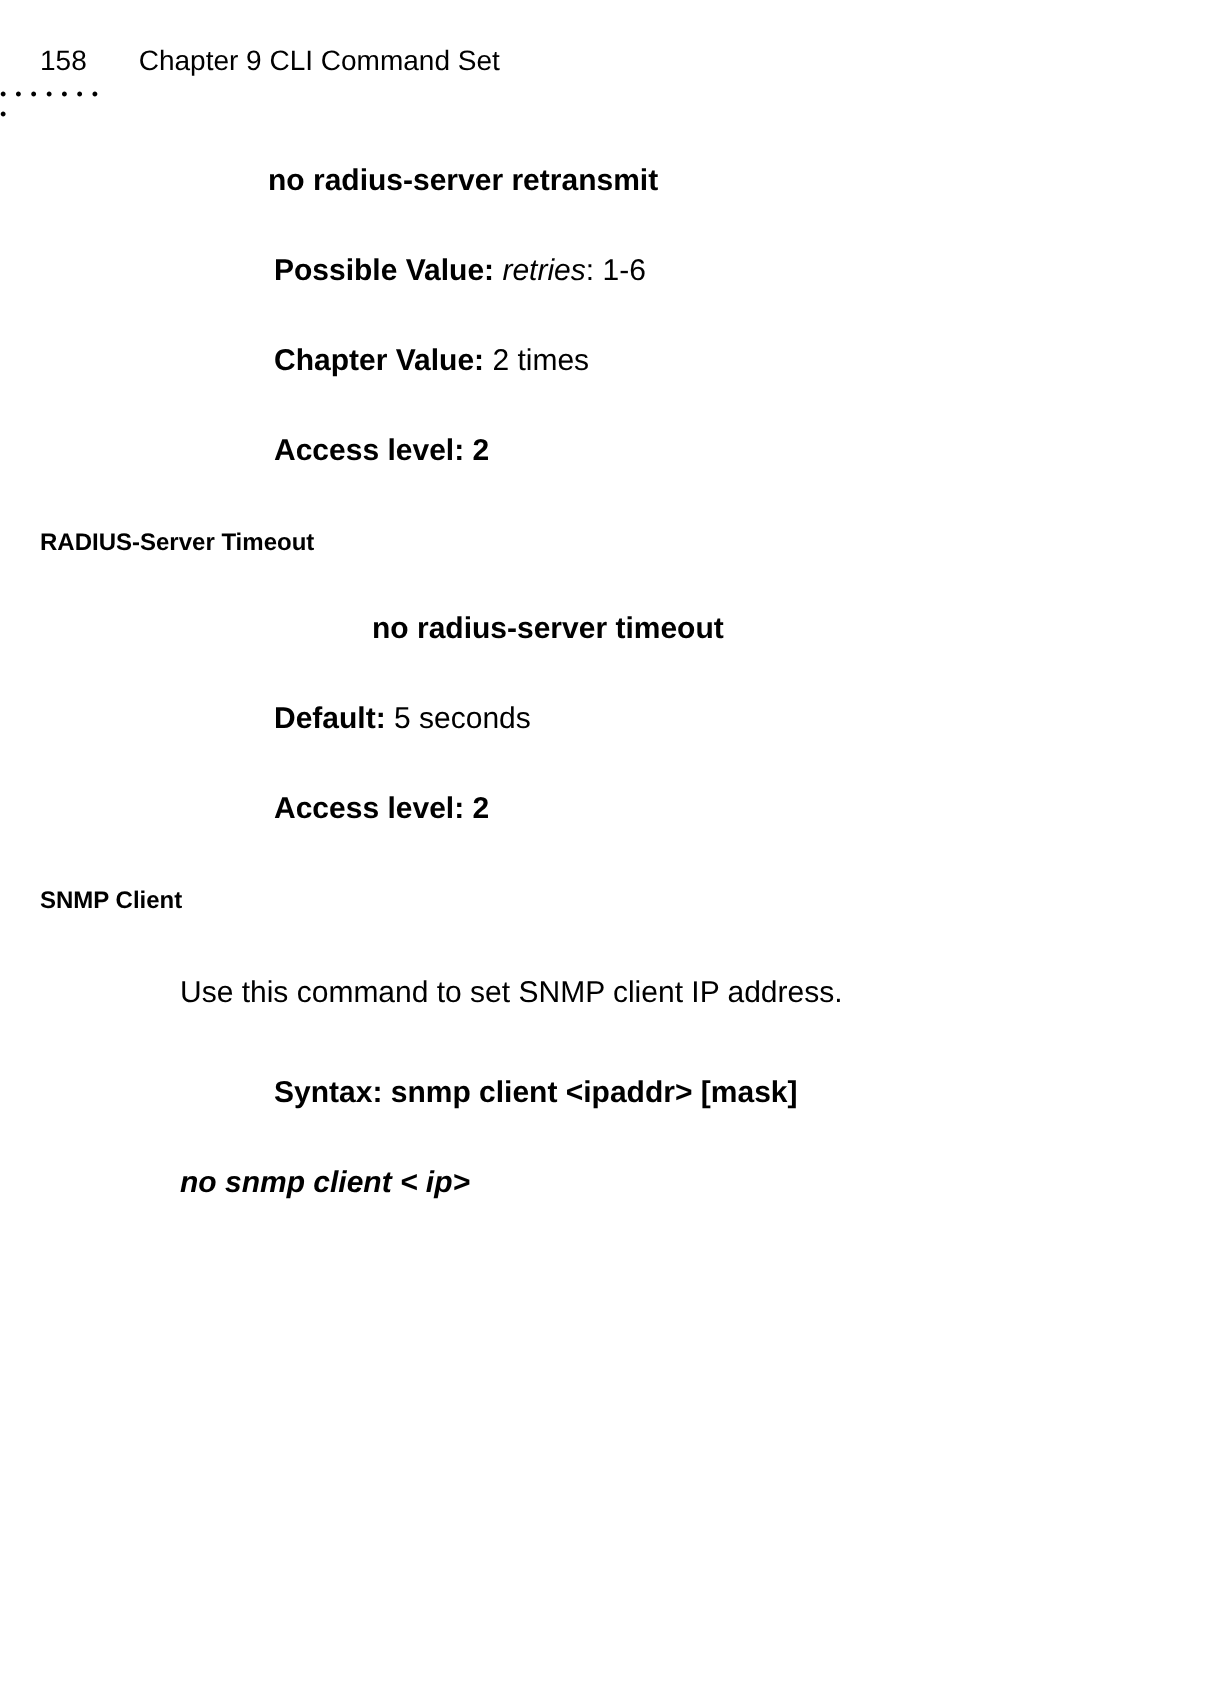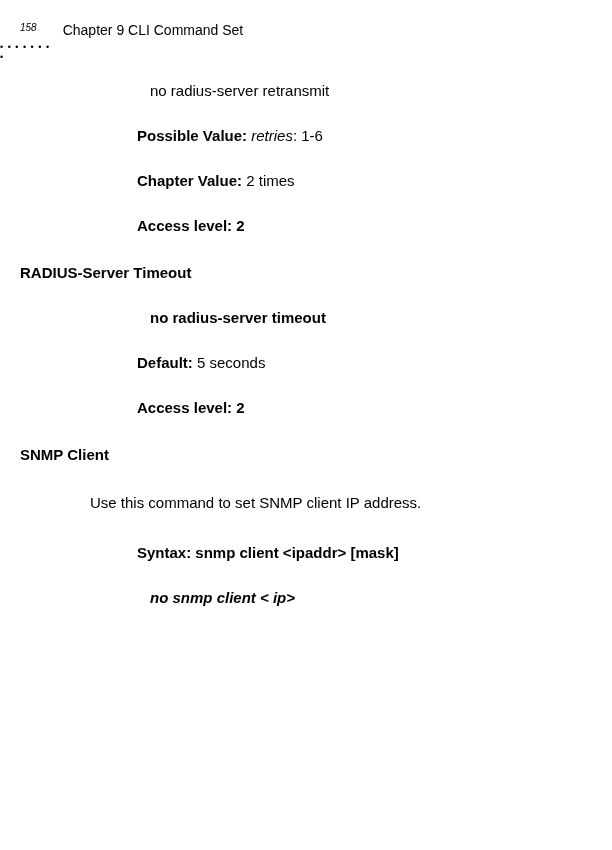--- a/index.html
+++ b/index.html
@@ -22,8 +22,7 @@
       padding-left: 20px;
     }
     .page-number {
-      font-style: italic;
-      font-size: 10px;
+      font-size: 14px;
       color: #000;
     }
     .chapter-title {

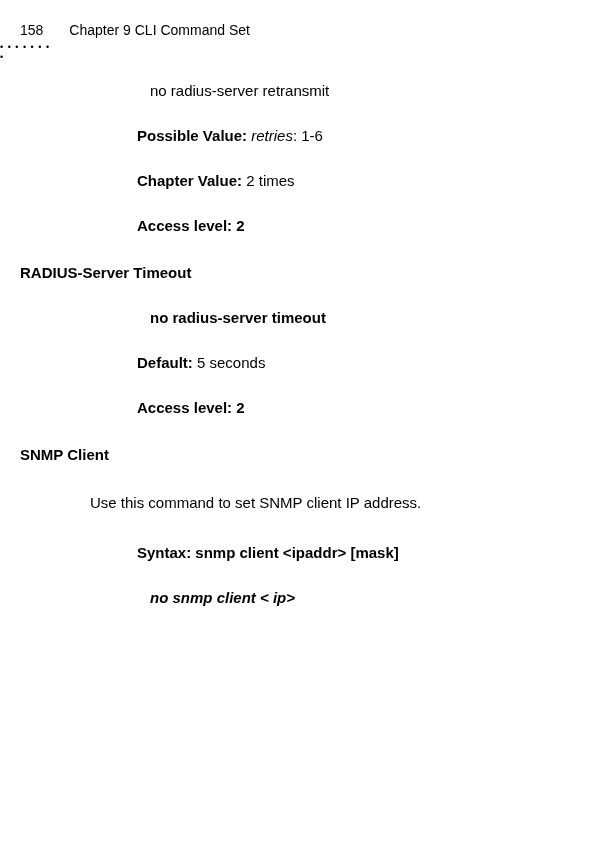--- a/index.html
+++ b/index.html
@@ -45,10 +45,10 @@
       padding-right: 10px;
     }
     .command-title {
-      font-weight: normal;
+      font-weight: bold;
       font-size: 15px;
       margin-top: 44px;
-      margin-left: 60px;
+      margin-left: 44px;
     }
     .field-line {
       font-size: 15px;

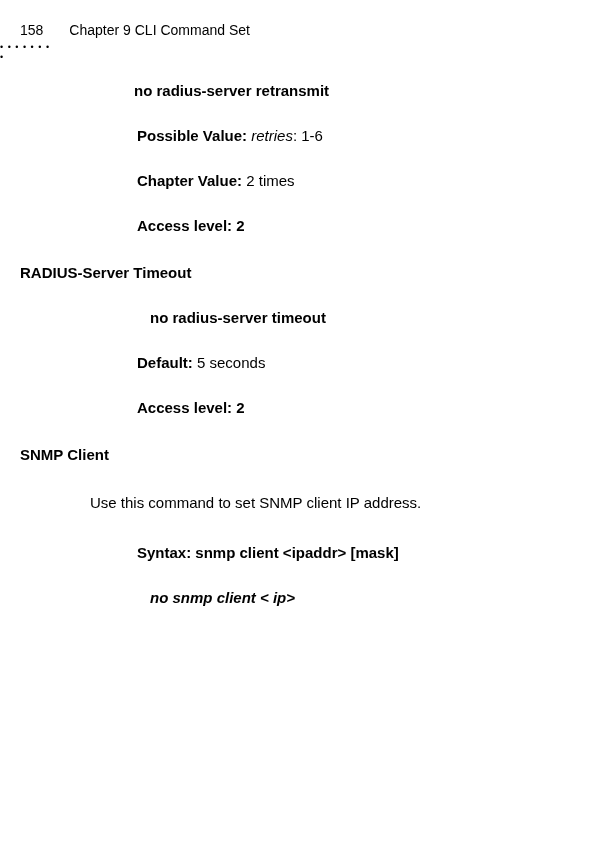--- a/index.html
+++ b/index.html
@@ -63,7 +63,7 @@
     }
     .section-heading {
       font-weight: bold;
-      font-size: 15px;
+      font-size: 12px;
       margin-top: 30px;
       margin-left: -70px;
     }

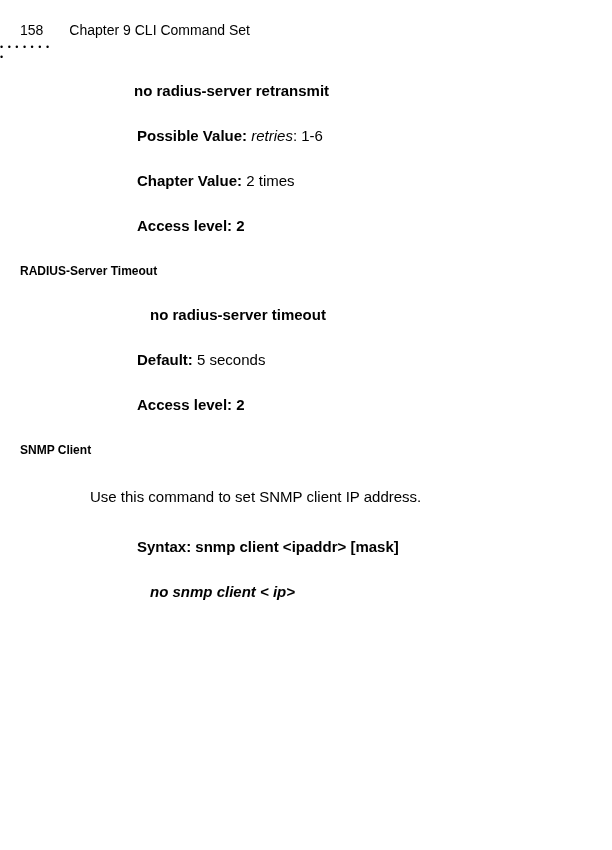--- a/index.html
+++ b/index.html
@@ -79,7 +79,7 @@
       font-weight: bold;
       font-size: 15px;
       margin-top: 28px;
-      margin-left: 60px;
+      margin-left: 96px;
     }
     .syntax-sub-italic {
       font-weight: bold;

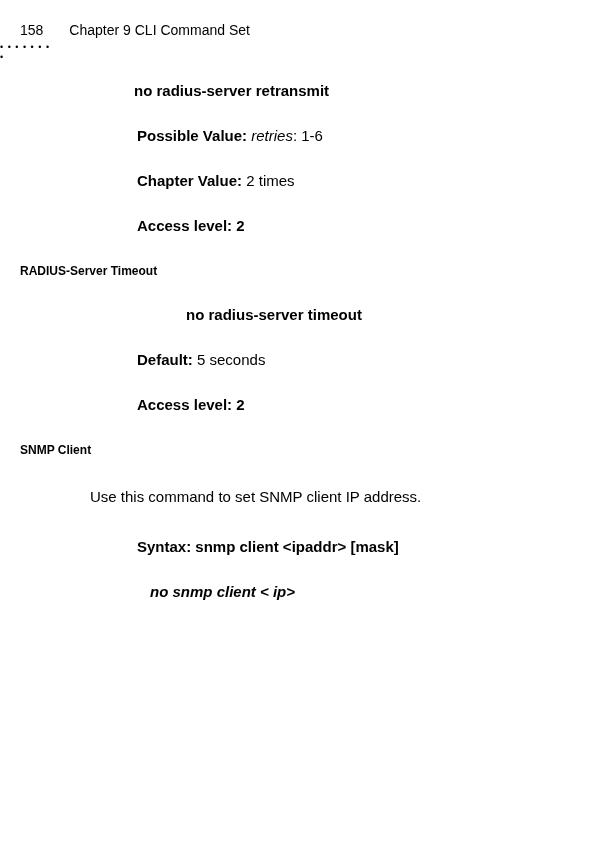--- a/index.html
+++ b/index.html
@@ -86,7 +86,6 @@
       font-style: italic;
       font-size: 15px;
       margin-top: 28px;
-      margin-left: 60px;
     }
   </style>
 </head>

